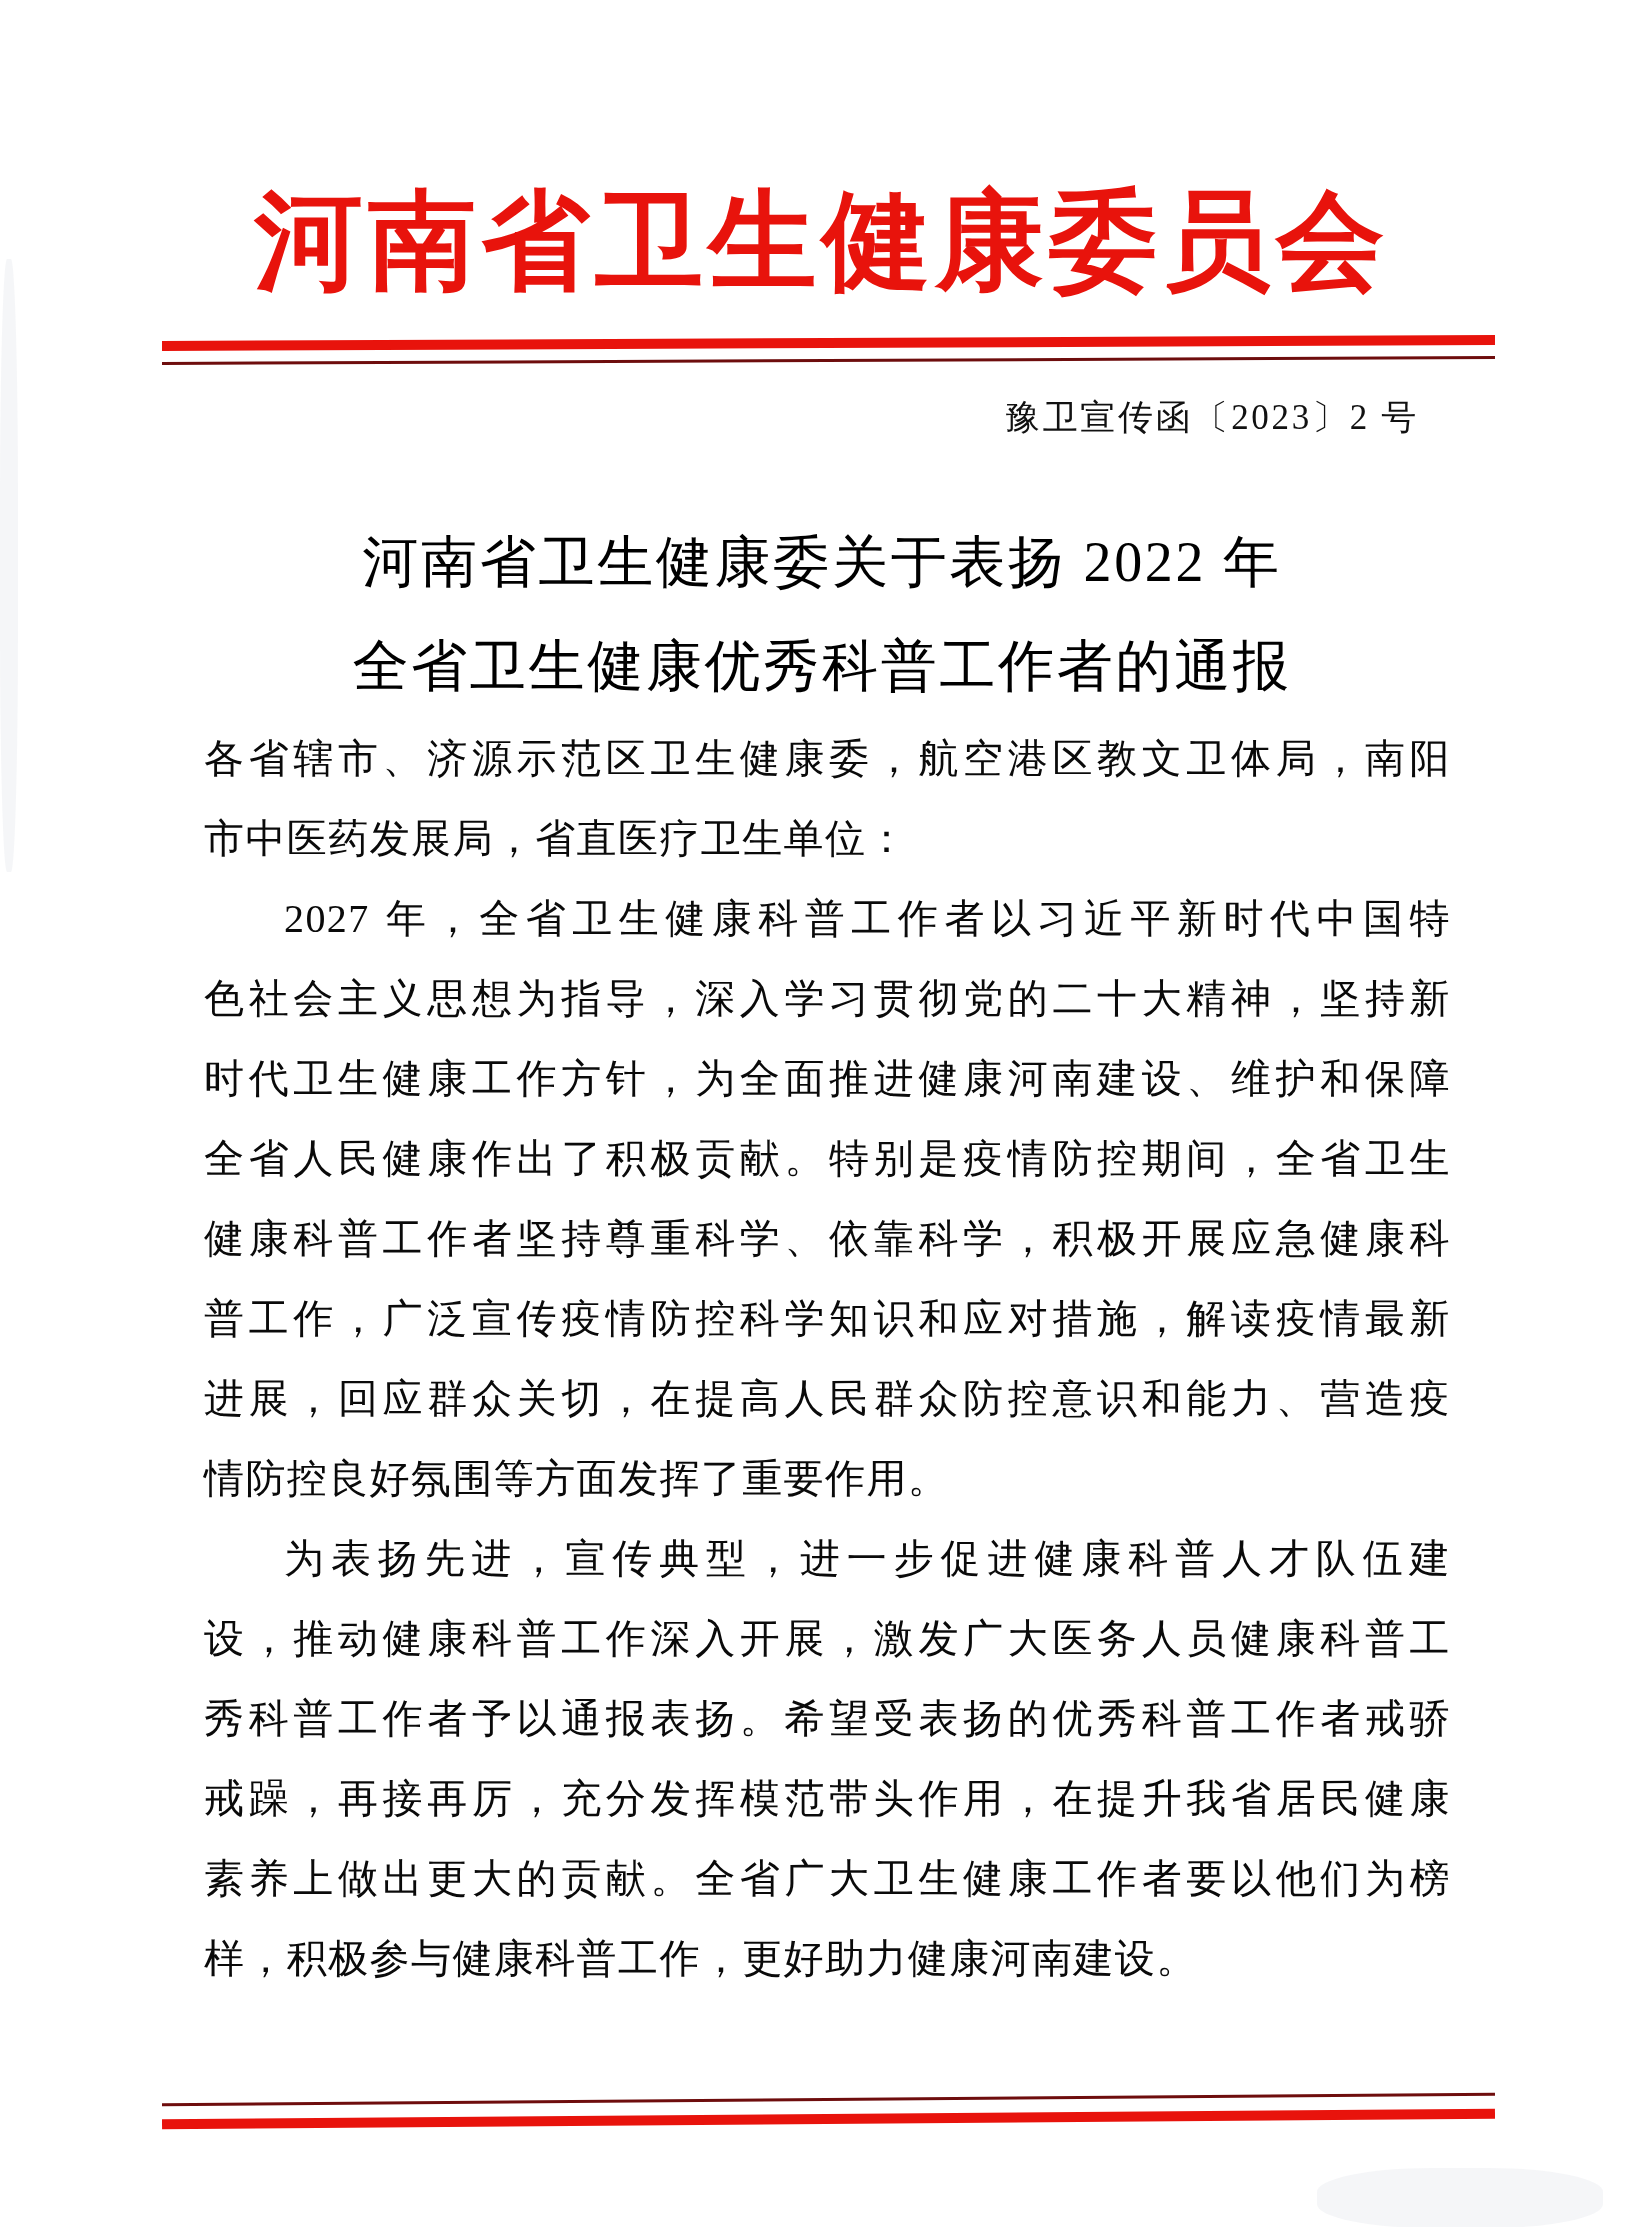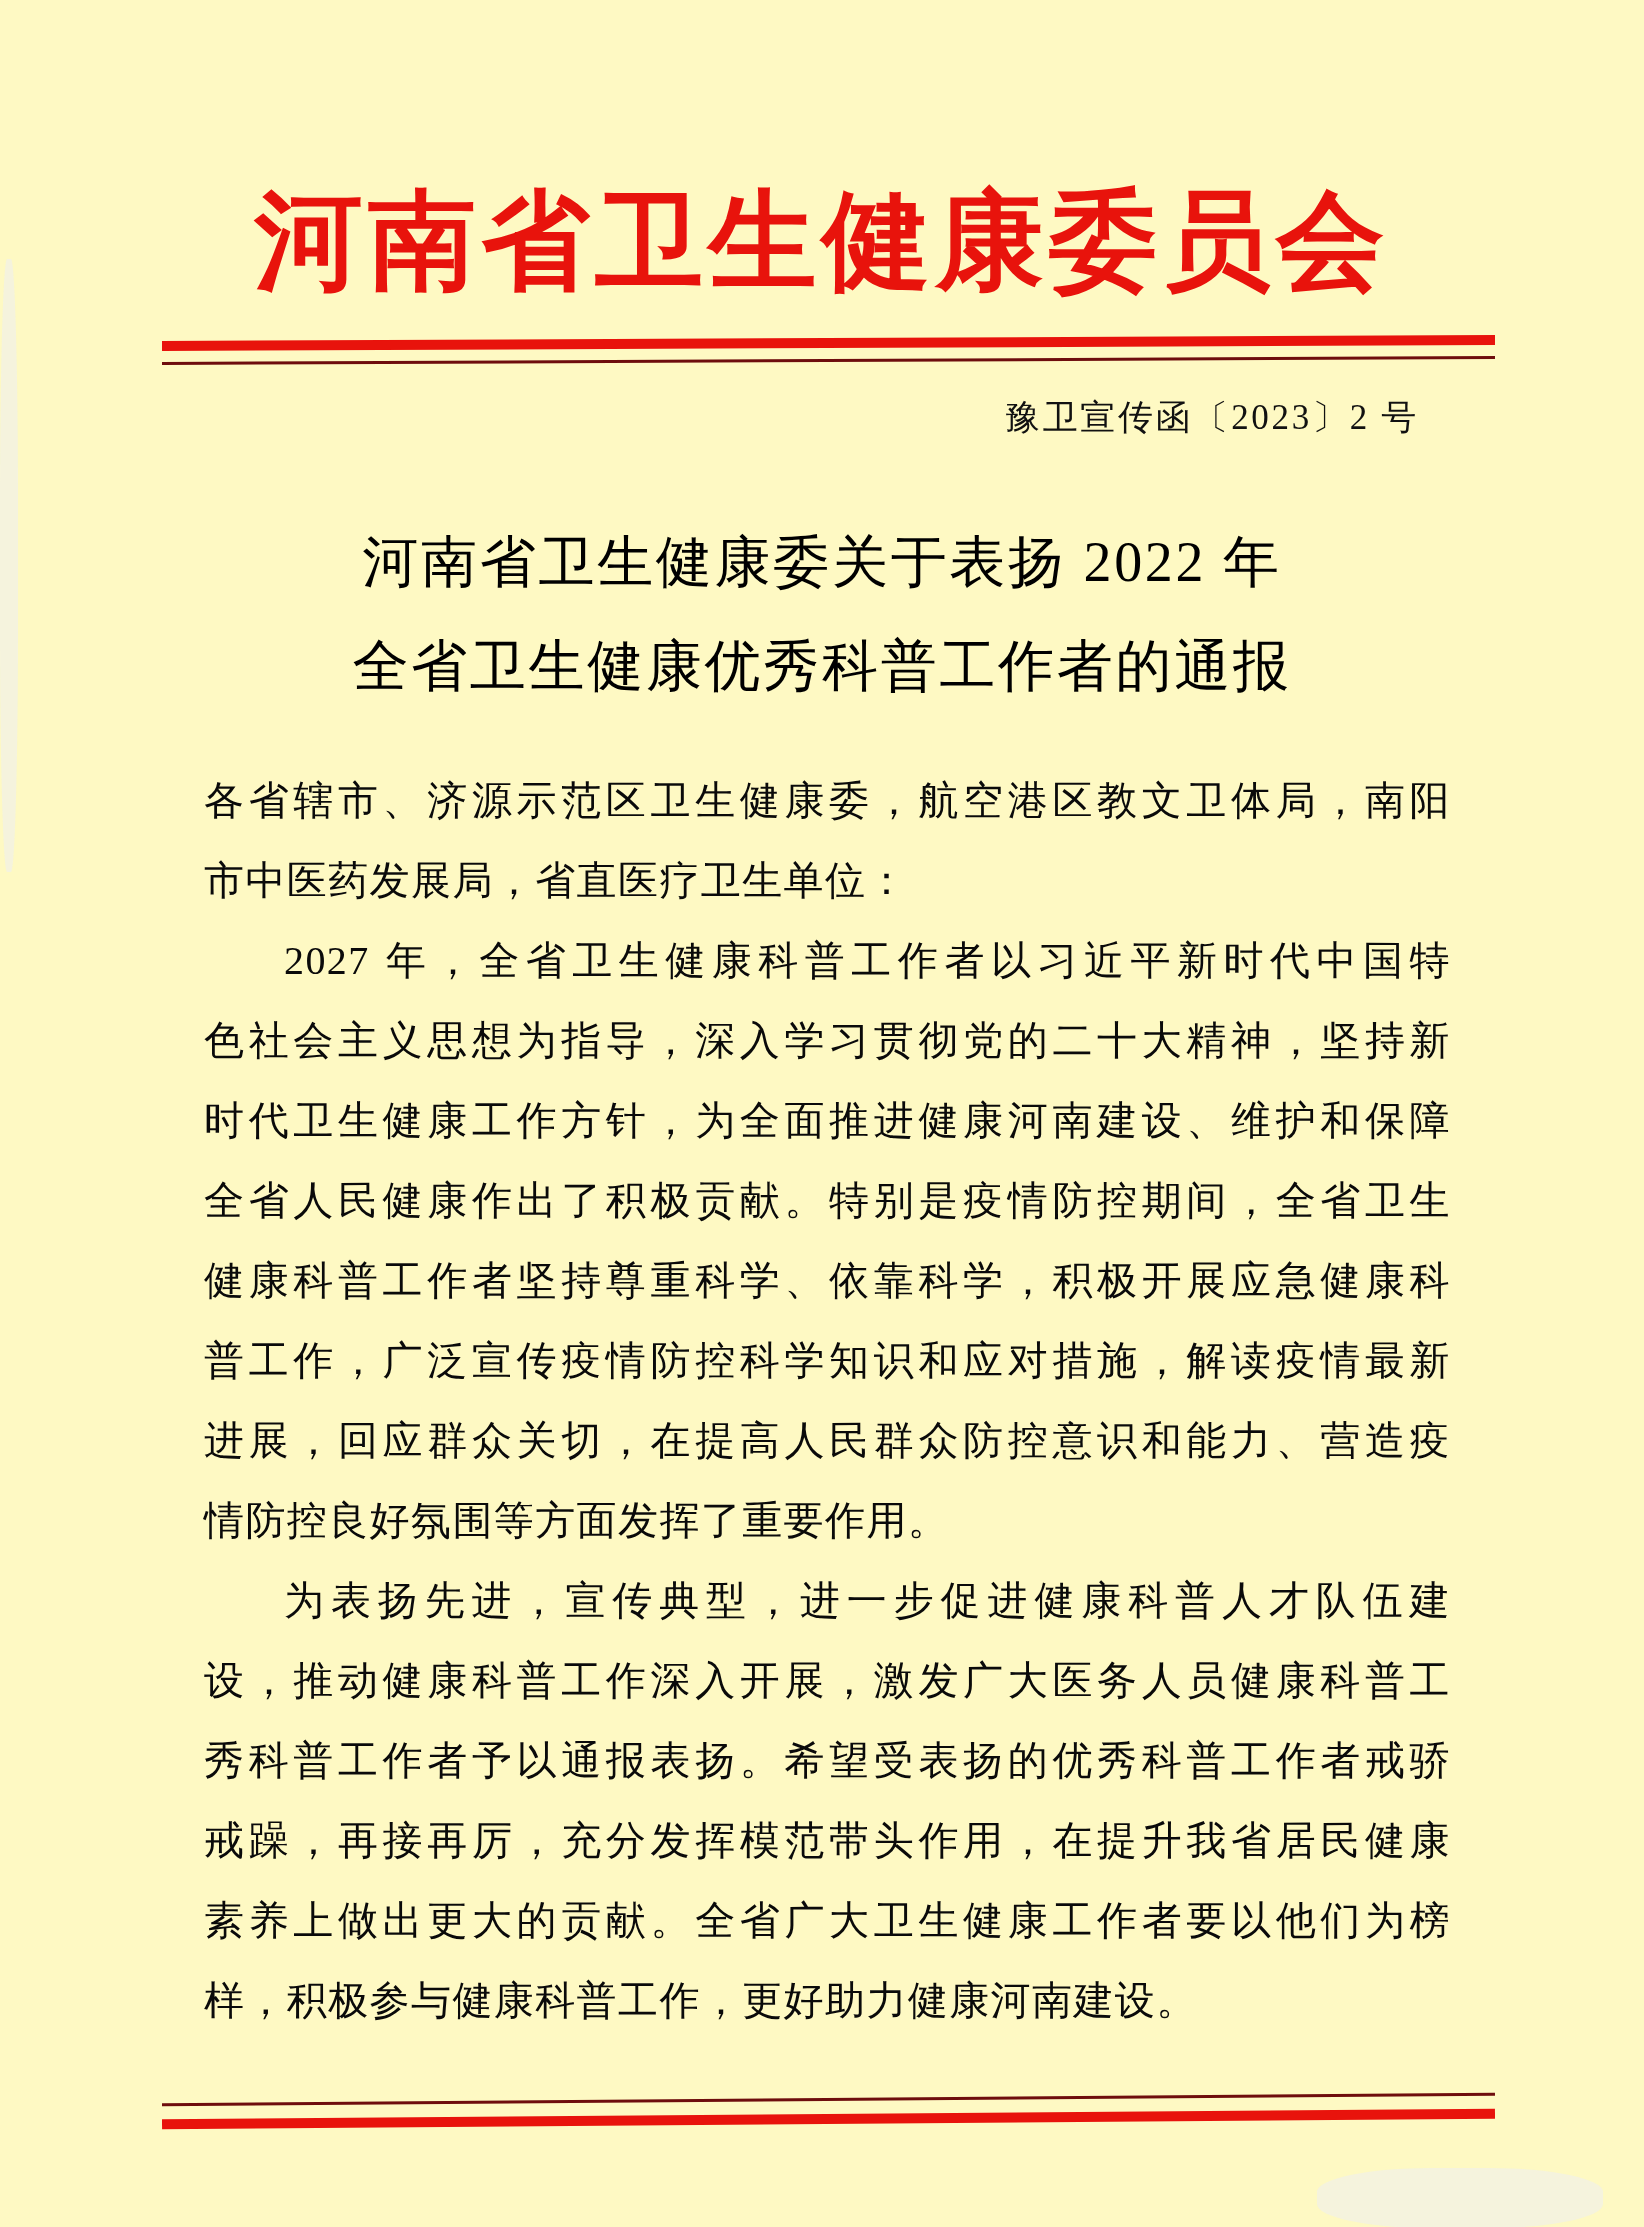--- a/index.html
+++ b/index.html
@@ -13,7 +13,7 @@
     width: 1644px;
     height: 2227px;
     margin: 0 auto;
-    background: #fef9c3;
+    background: #ffffff;
     overflow: hidden;
   }
   

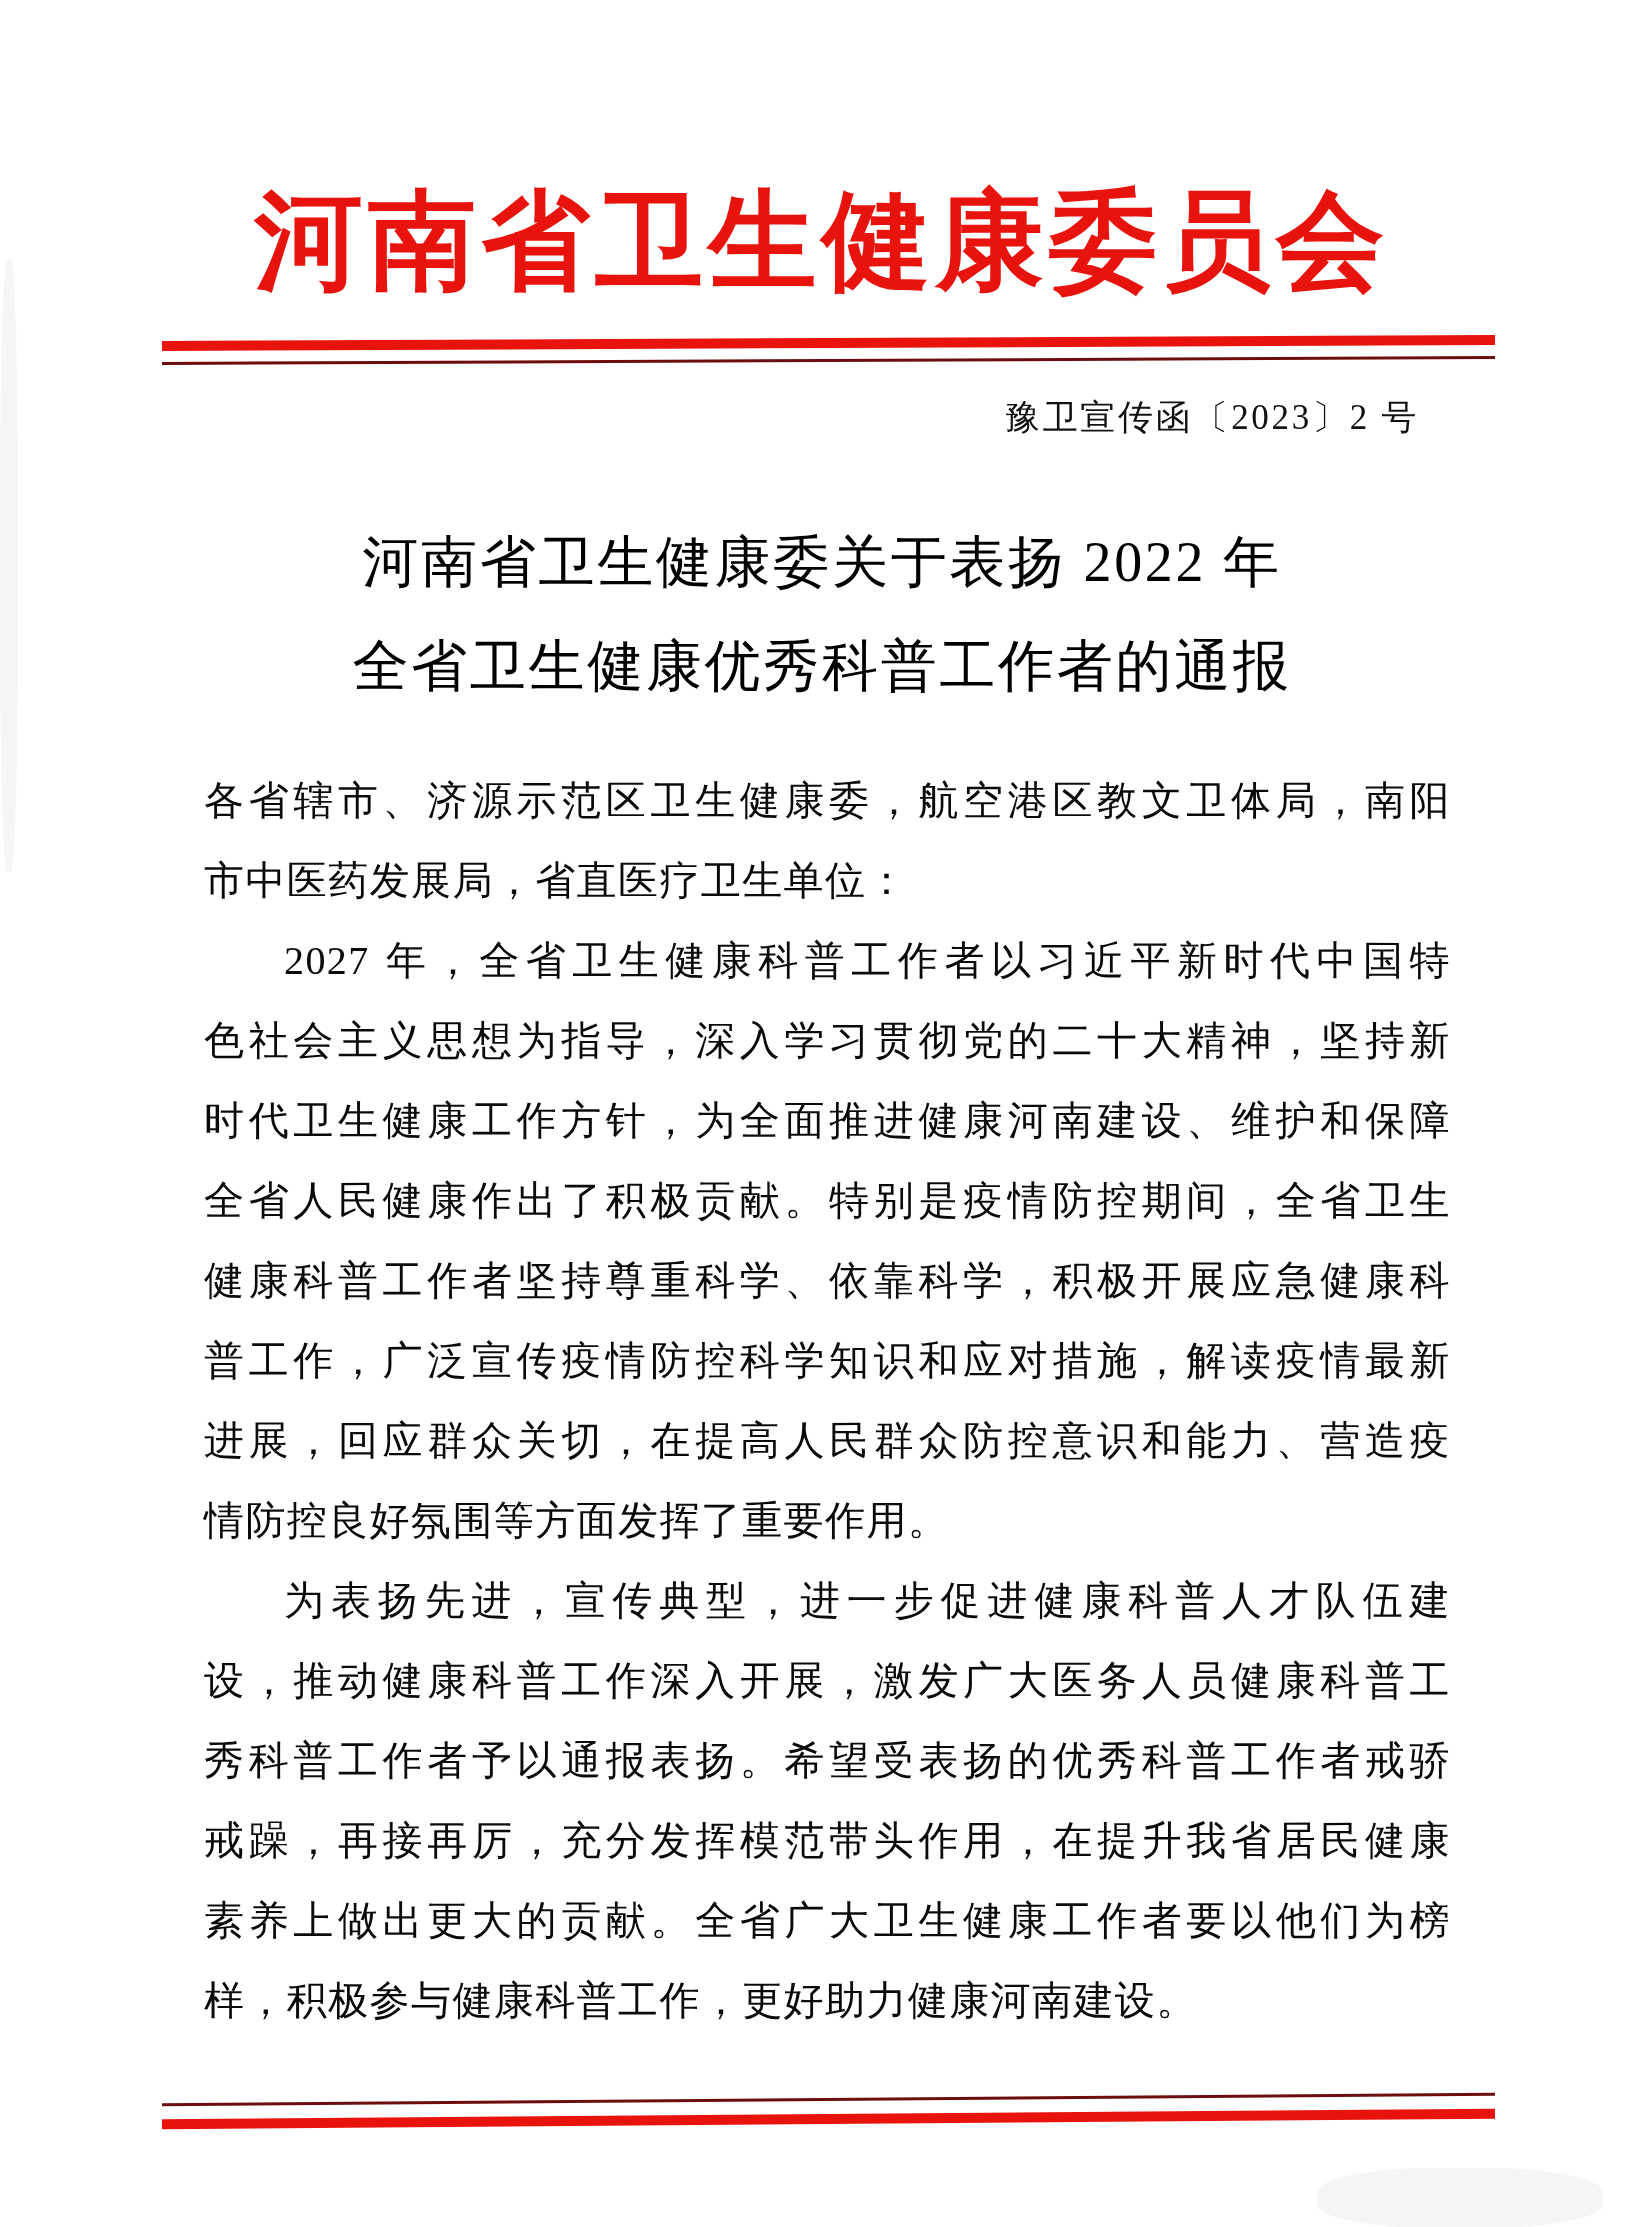--- a/index.html
+++ b/index.html
@@ -77,7 +77,7 @@
   }
   .body-text {
     position: absolute;
-    top: 761px;
+    top: 719px;
     left: 204px;
     width: 1247px;
     font-size: 40px;

